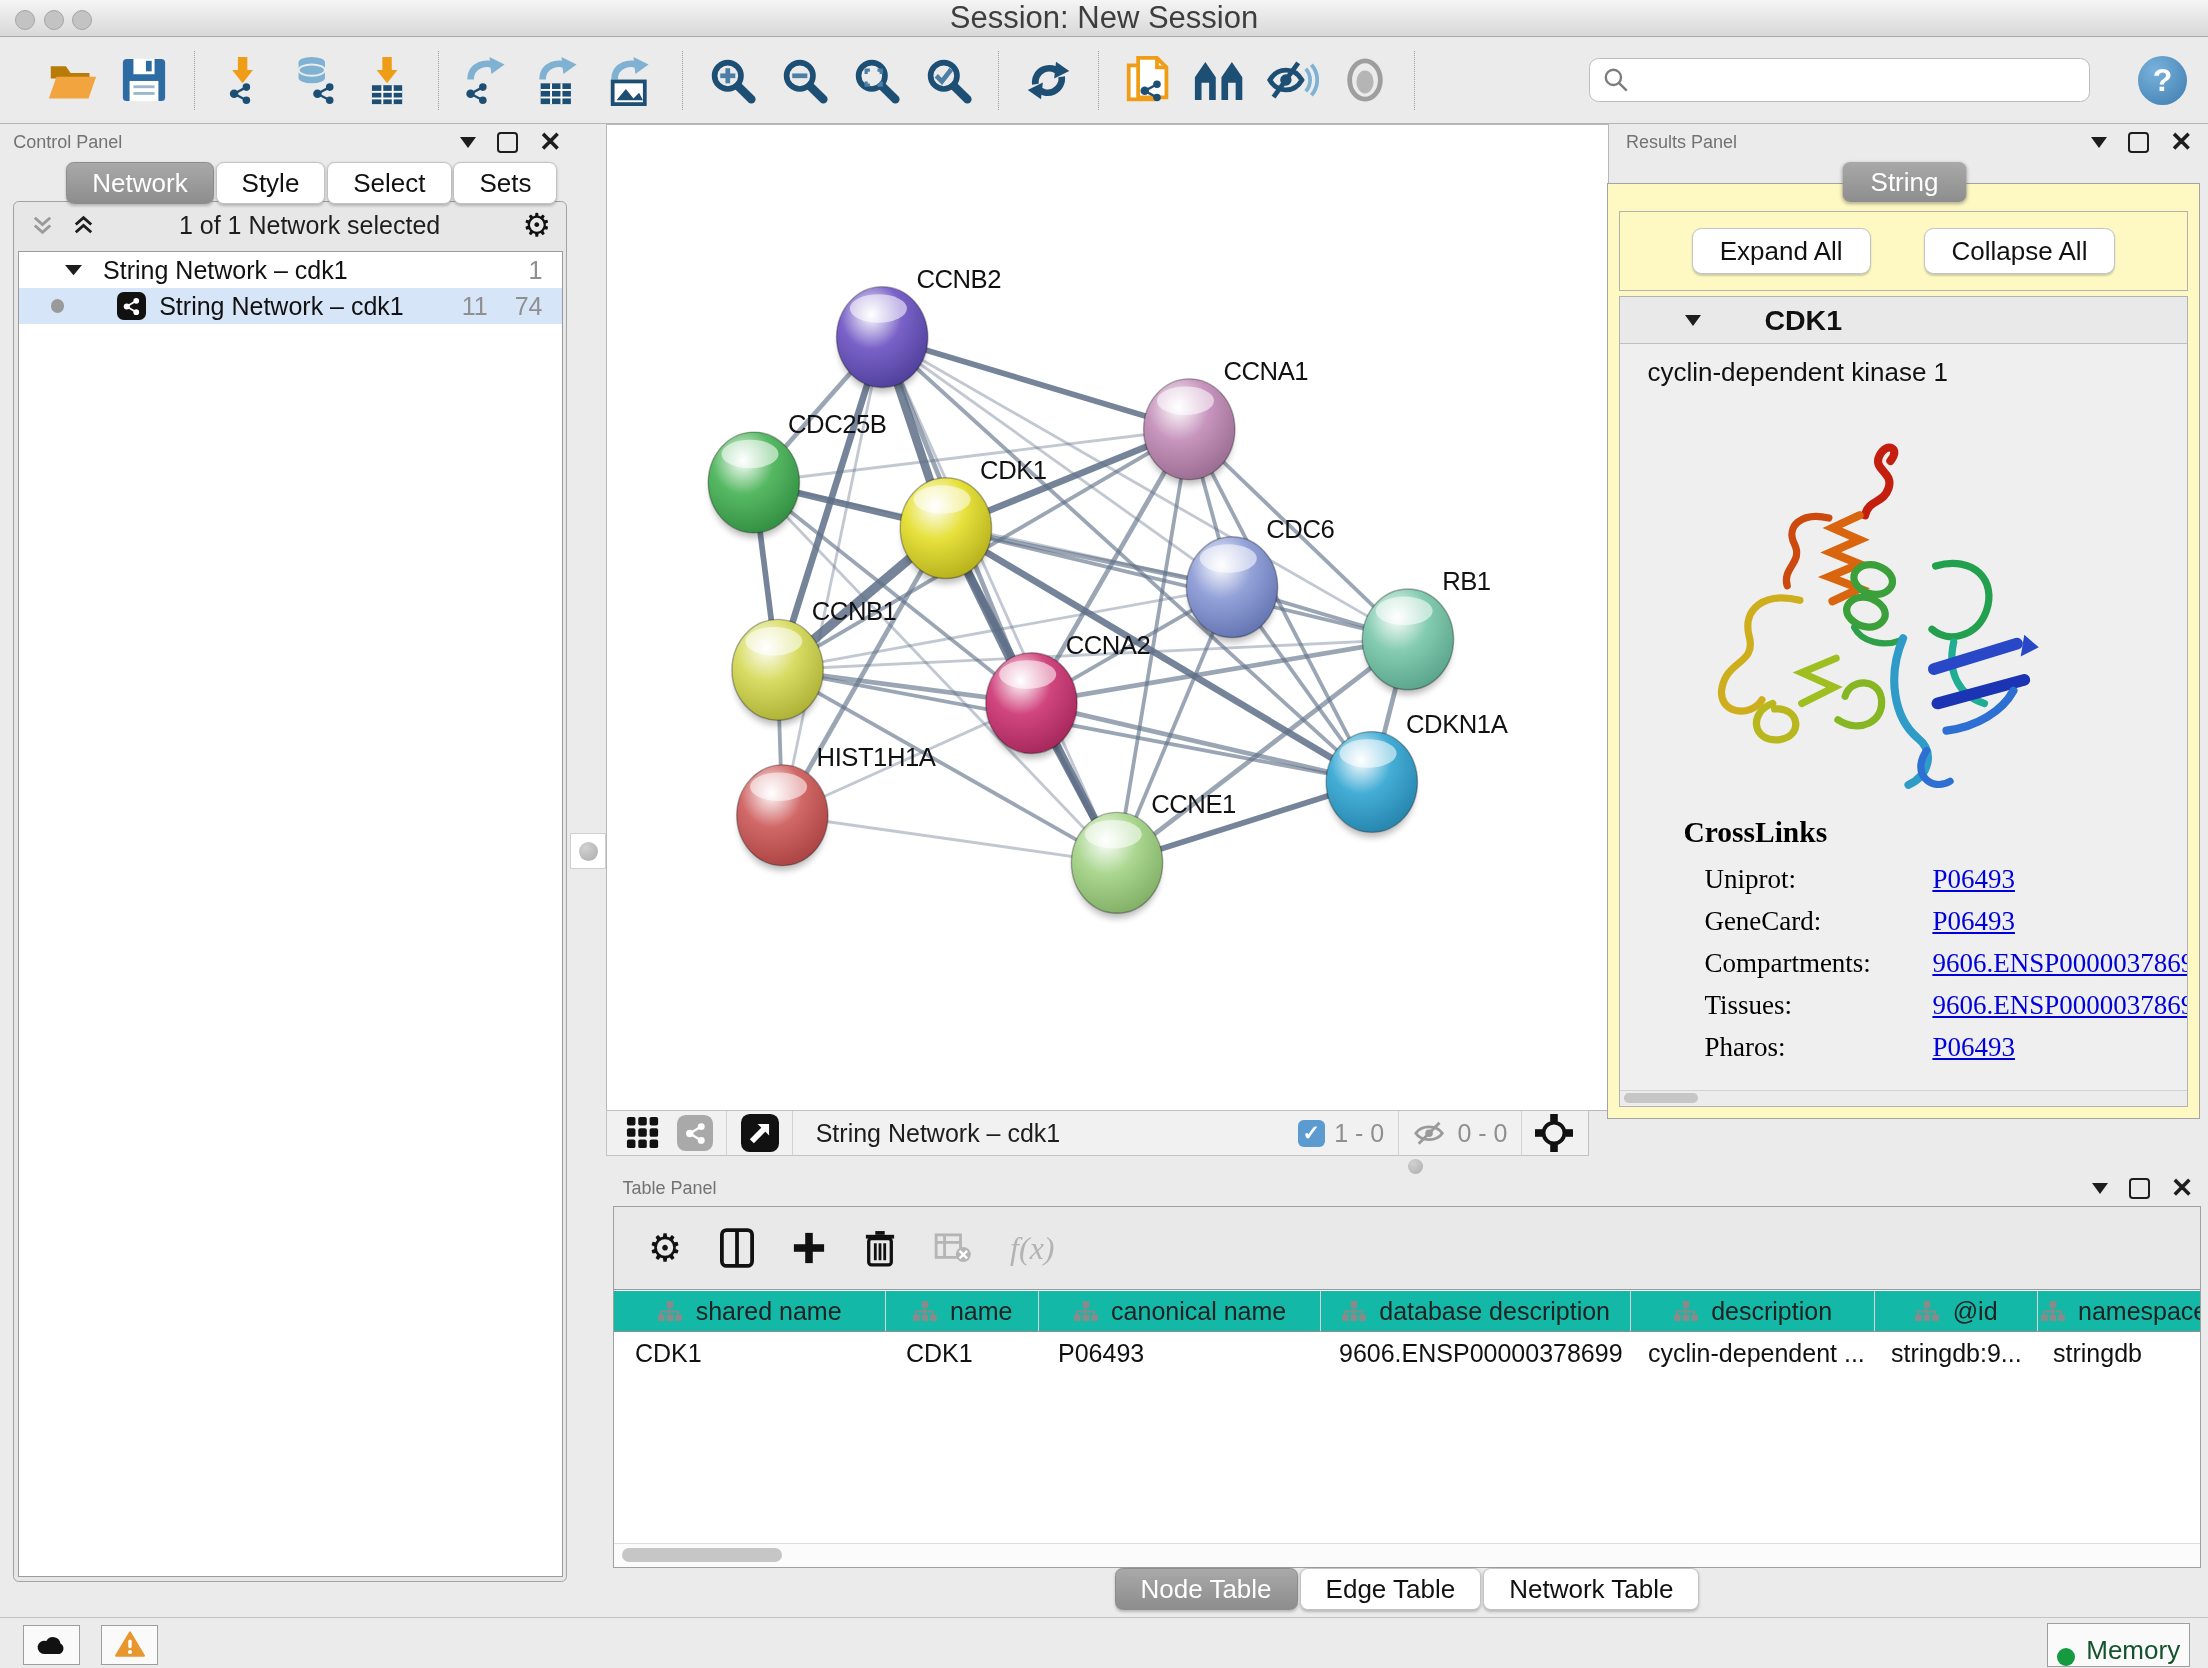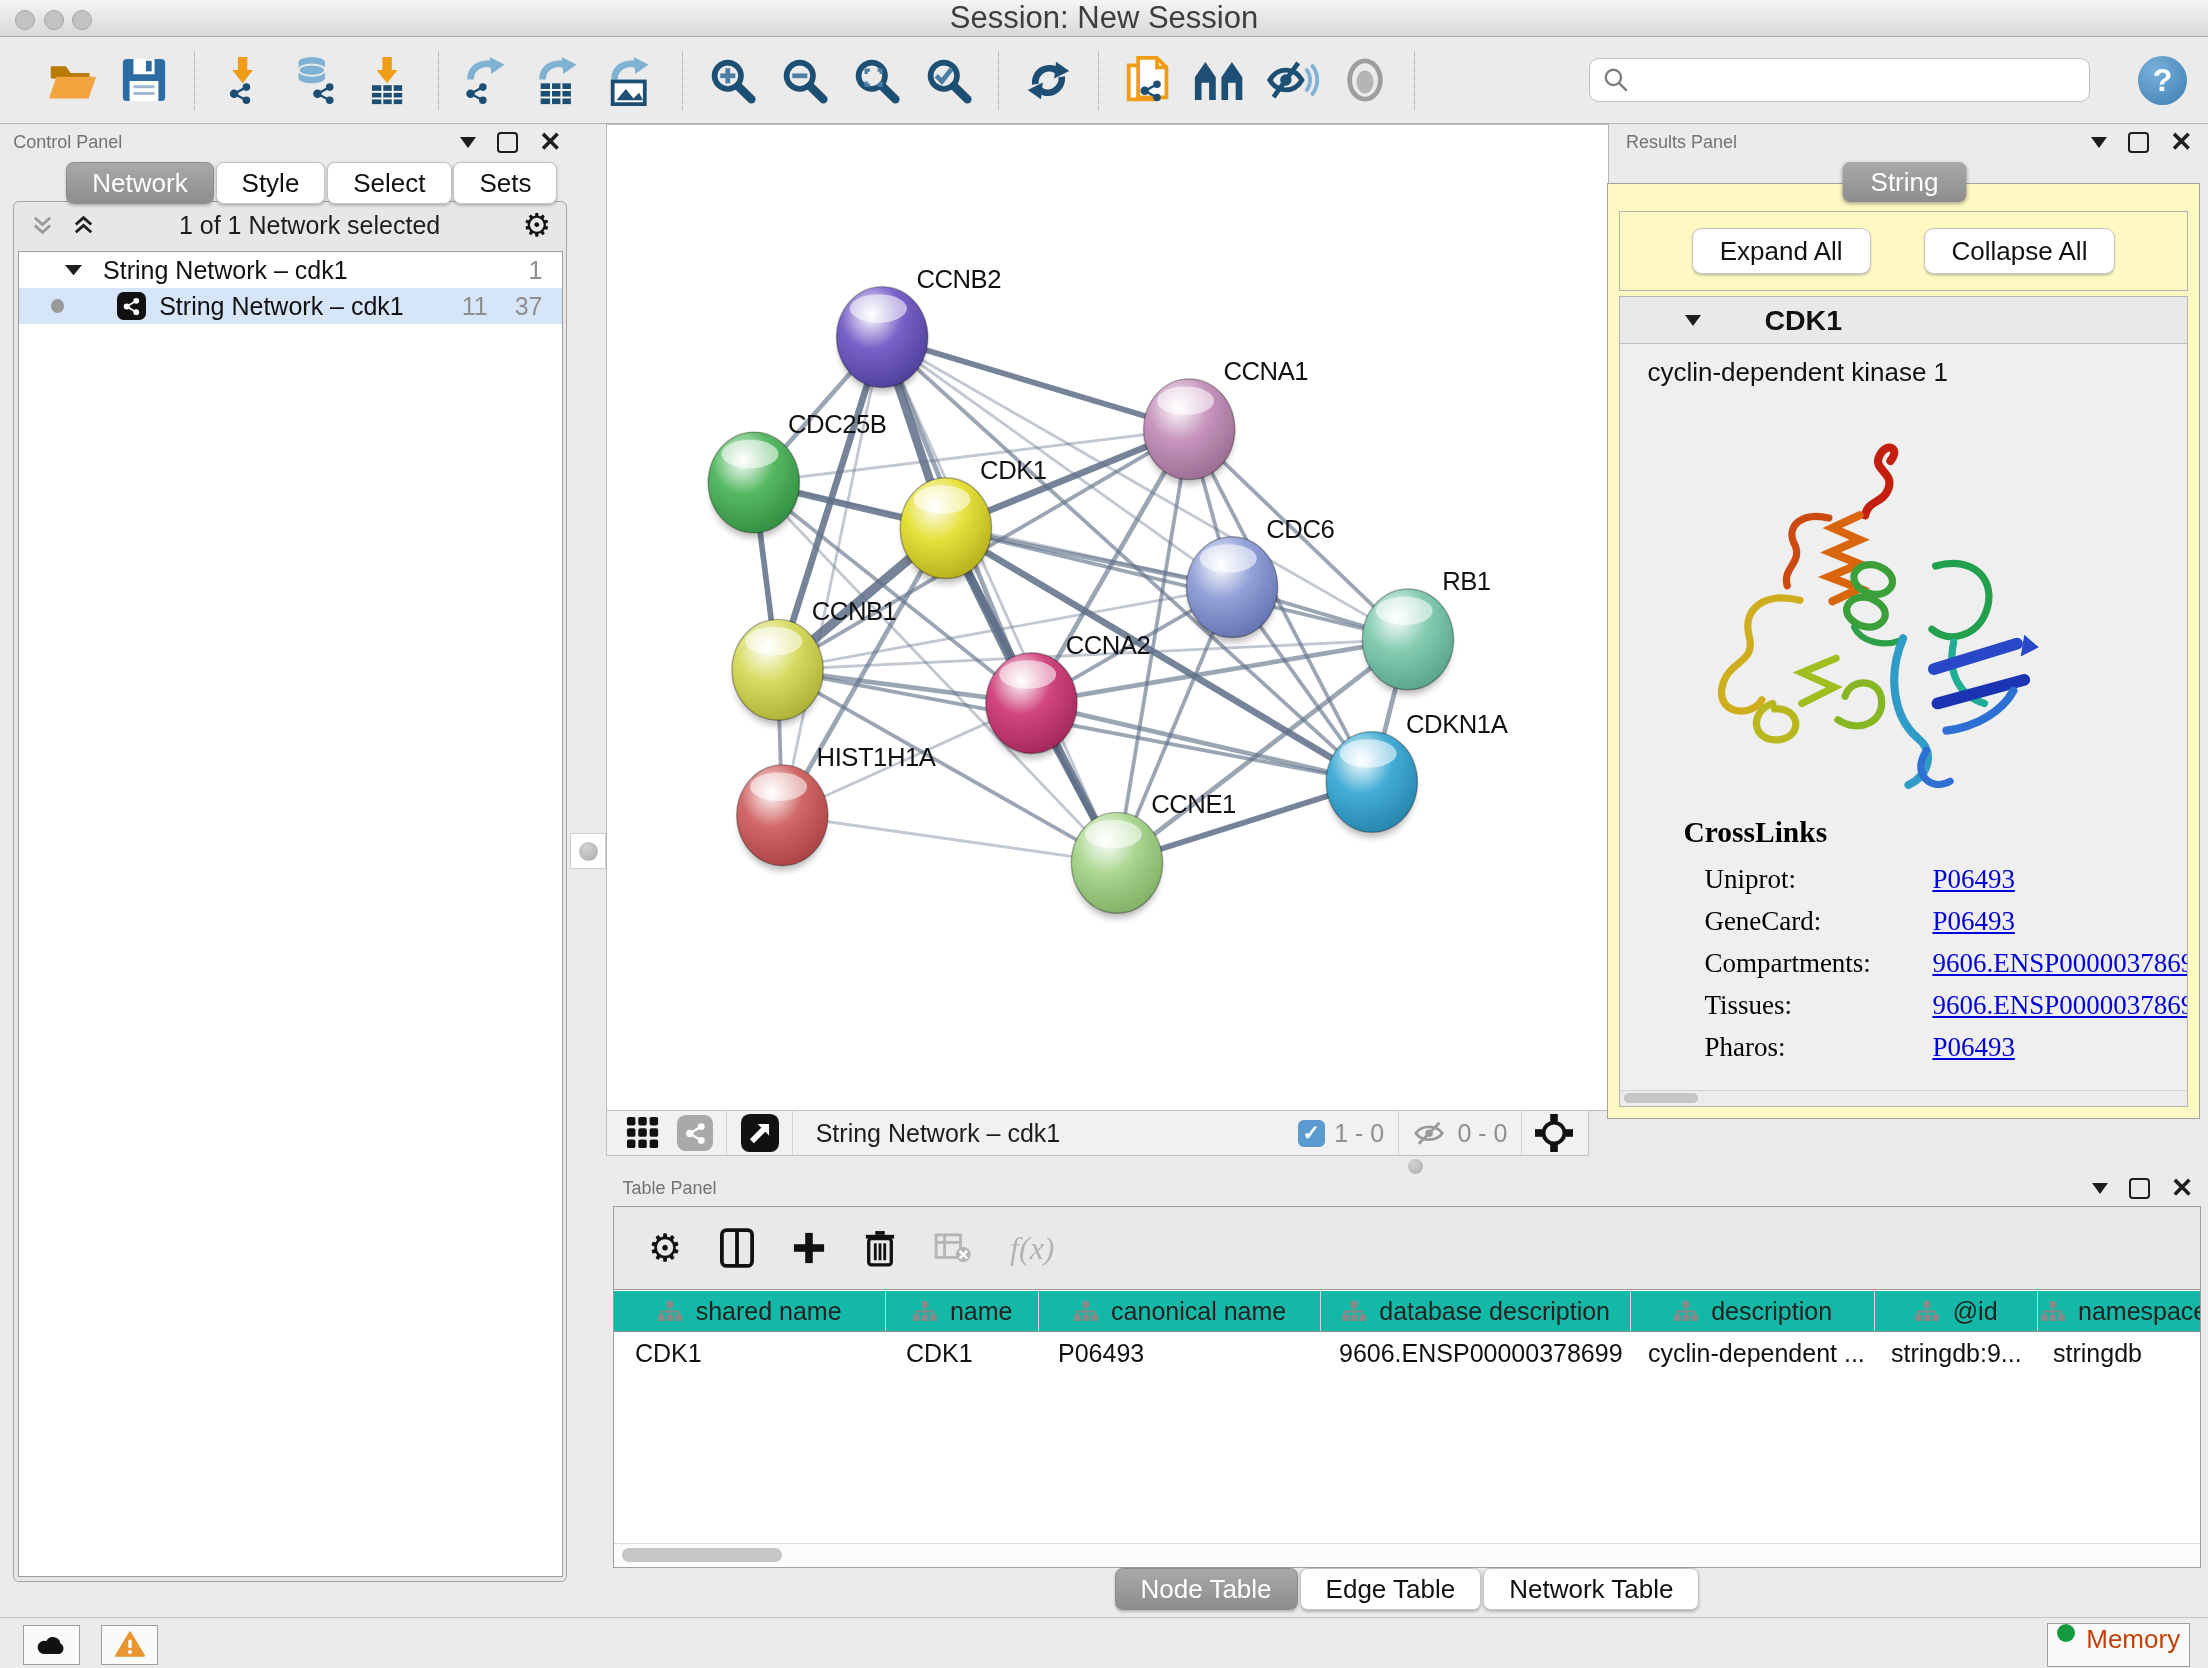--- a/index.html
+++ b/index.html
@@ -402,7 +402,7 @@
         </span>
         <span style="margin-left:13.3px">String Network – cdk1</span>
         <span class="cnt" style="margin-left:auto">11</span>
-        <span class="cnt" style="margin-left:27px;padding-right:19px">37</span>
+        <span class="cnt" style="margin-left:27px;padding-right:19px">74</span>
       </div>
     </div>
   </div>

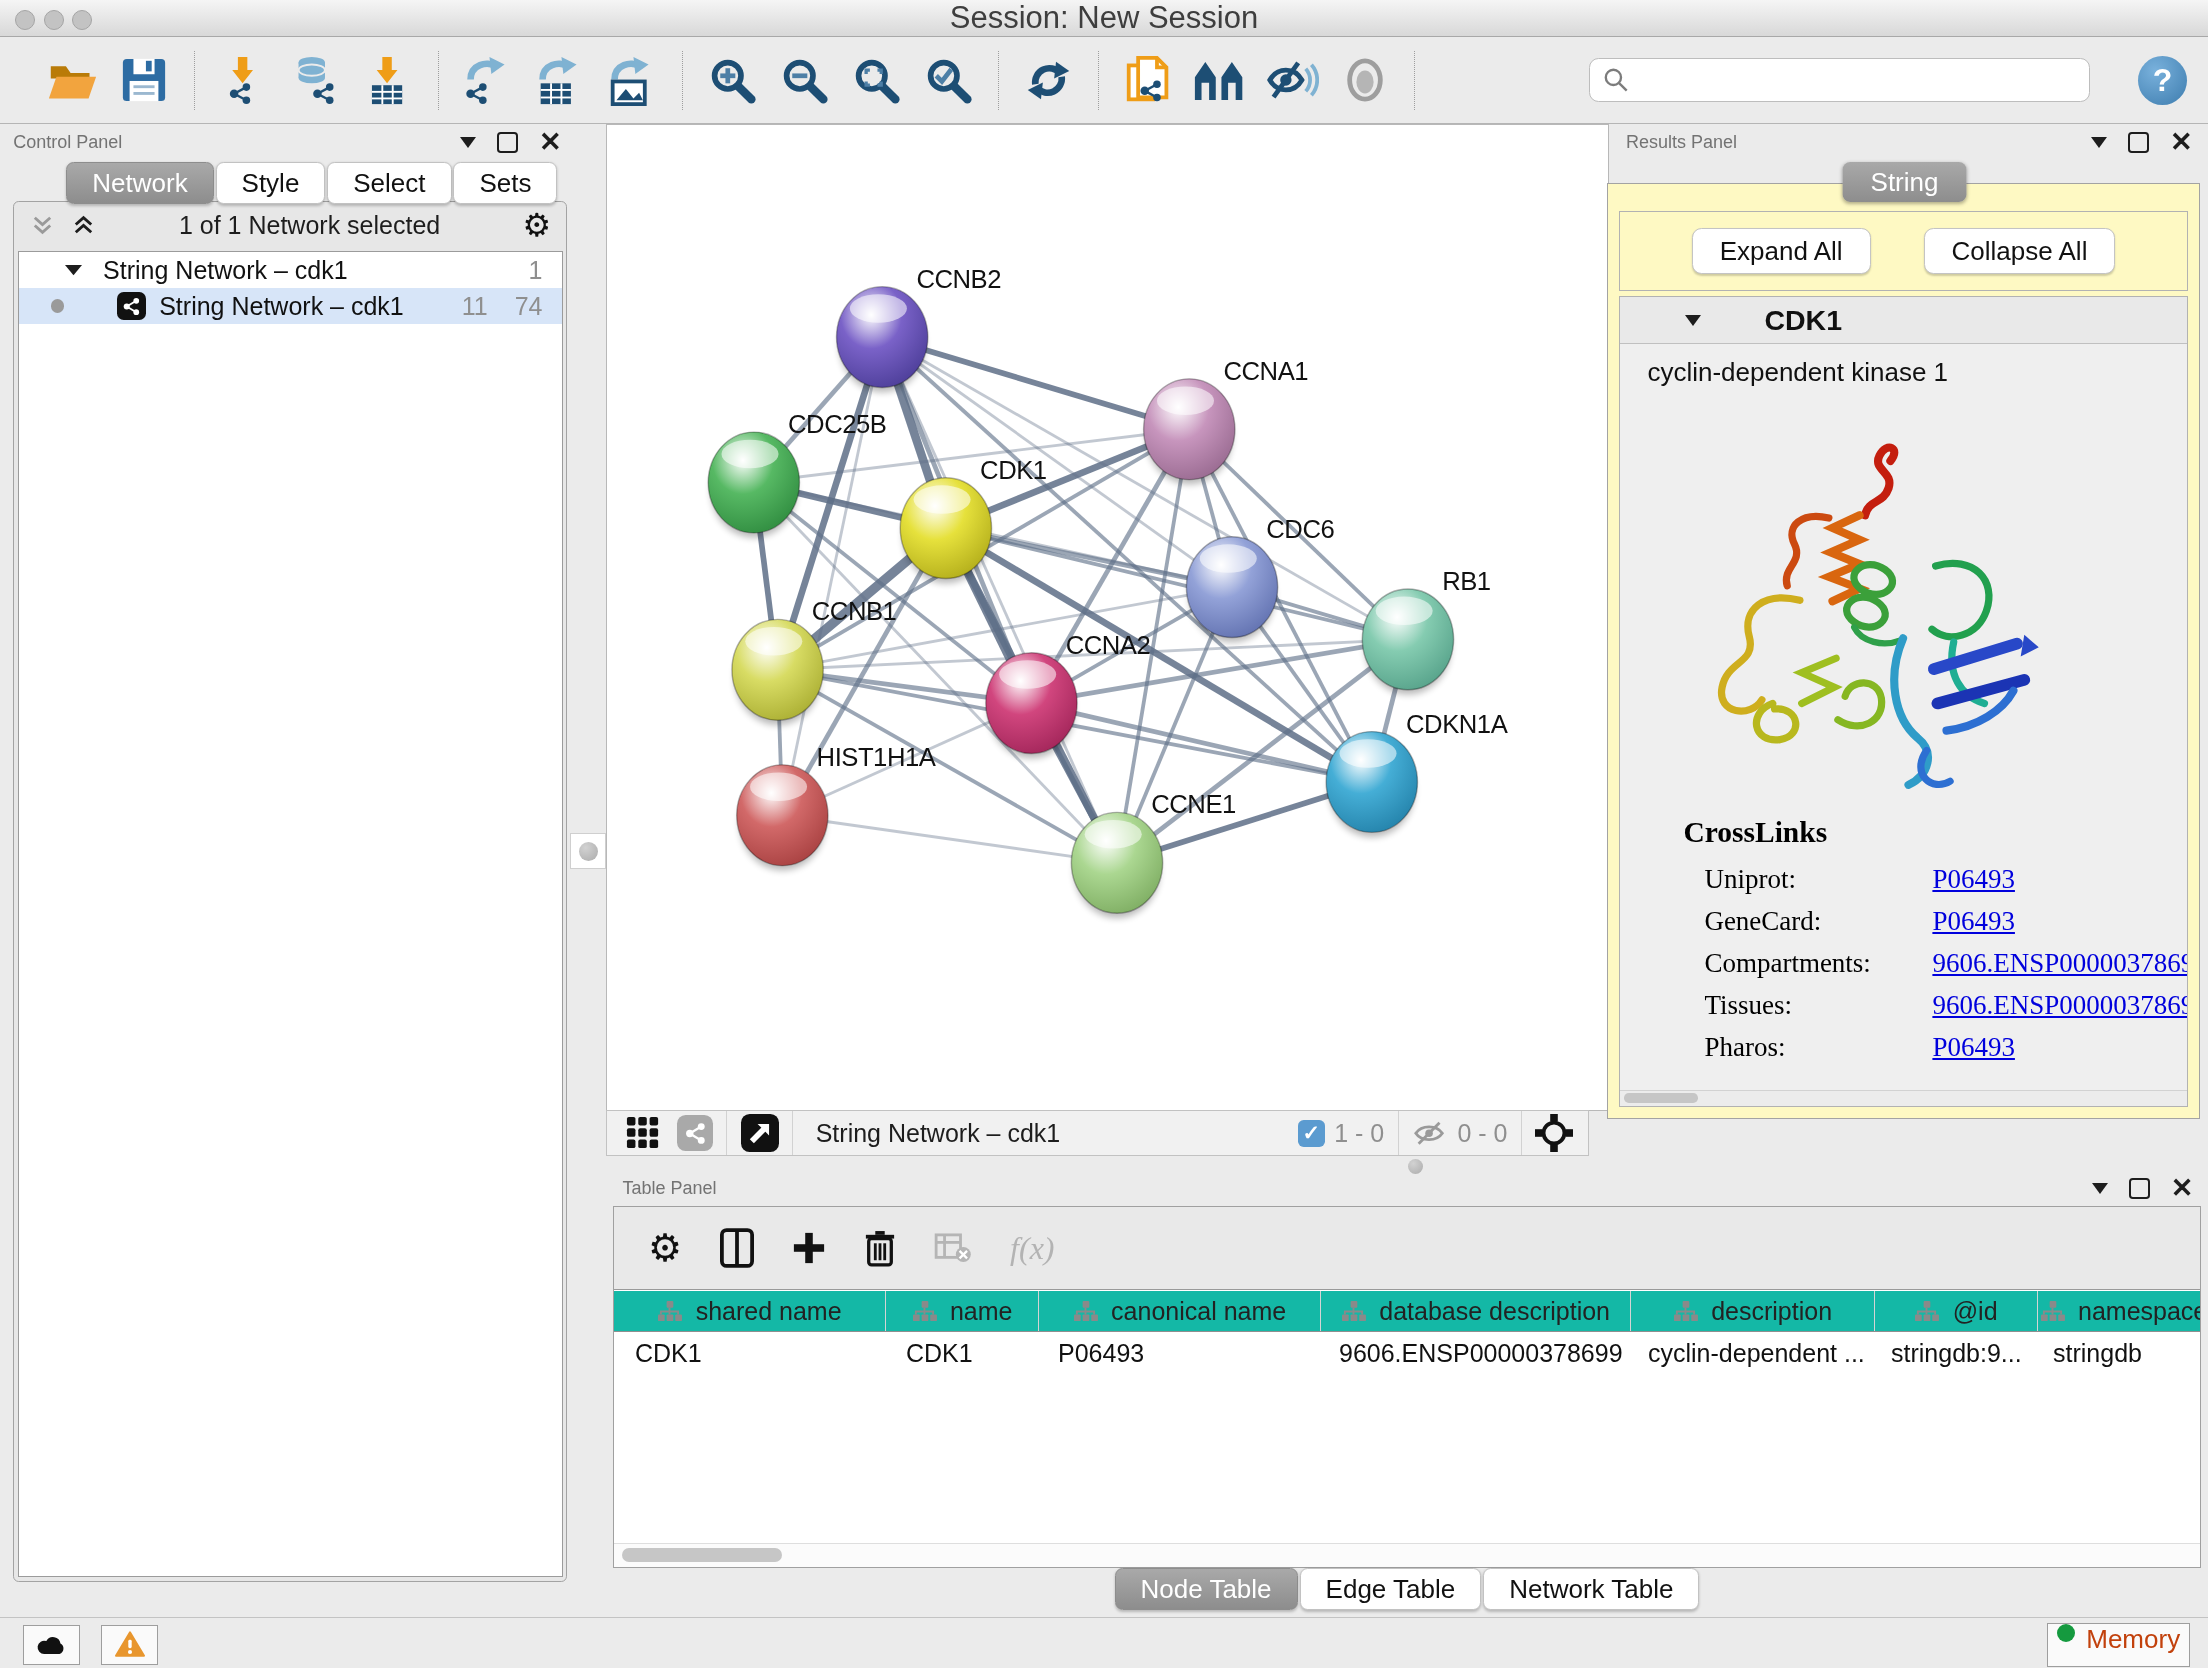--- a/index.html
+++ b/index.html
@@ -119,7 +119,7 @@
   .sb-btn{position:absolute;top:6.7px;width:55px;height:38px;background:#fafafa;border:1.9px solid #9e9e9e;
     display:flex;align-items:center;justify-content:center;cursor:pointer;}
   #memory-btn{position:absolute;top:4.8px;left:2047px;width:141px;height:42px;background:#fafafa;border:1px solid #9e9e9e;
-    display:flex;align-items:flex-start;justify-content:center;gap:11.4px;font-size:26px;color:#c2410c;cursor:pointer;}
+    display:flex;align-items:flex-end;justify-content:center;gap:11.4px;font-size:26px;color:#14532d;cursor:pointer;}
   #memory-dot{width:18px;height:18px;border-radius:50%;background:#159a3f;}
 </style>
 </head>

